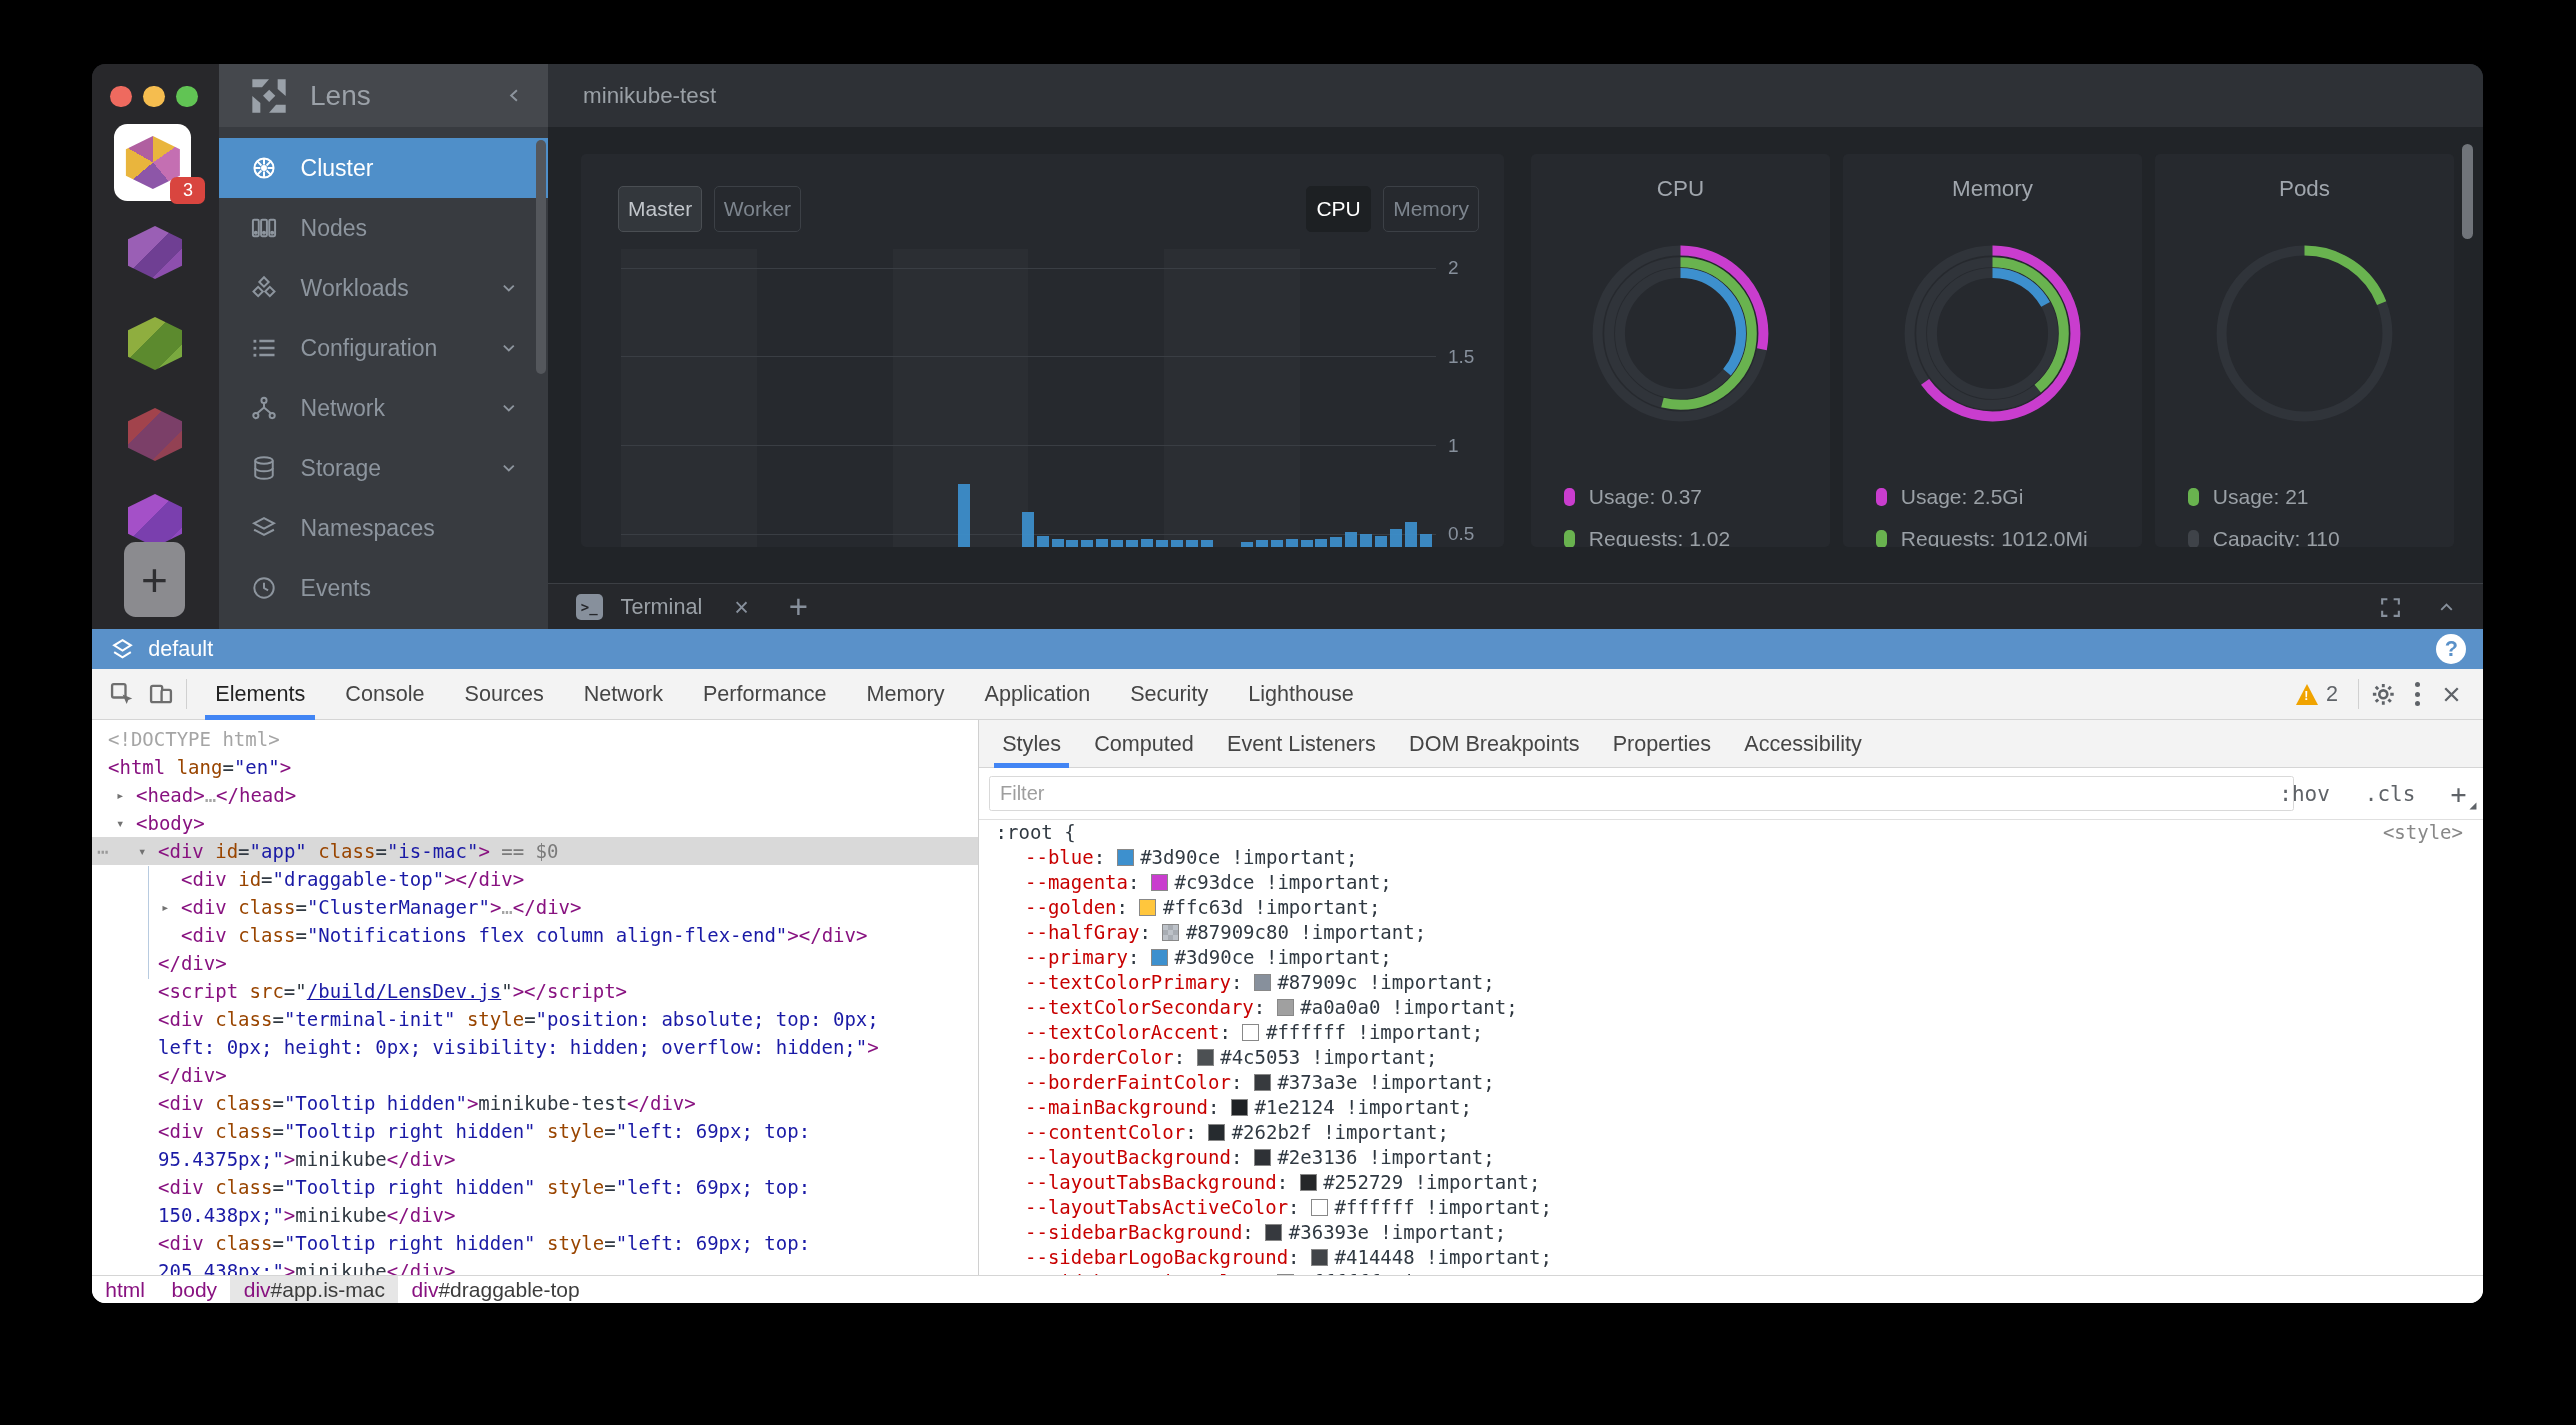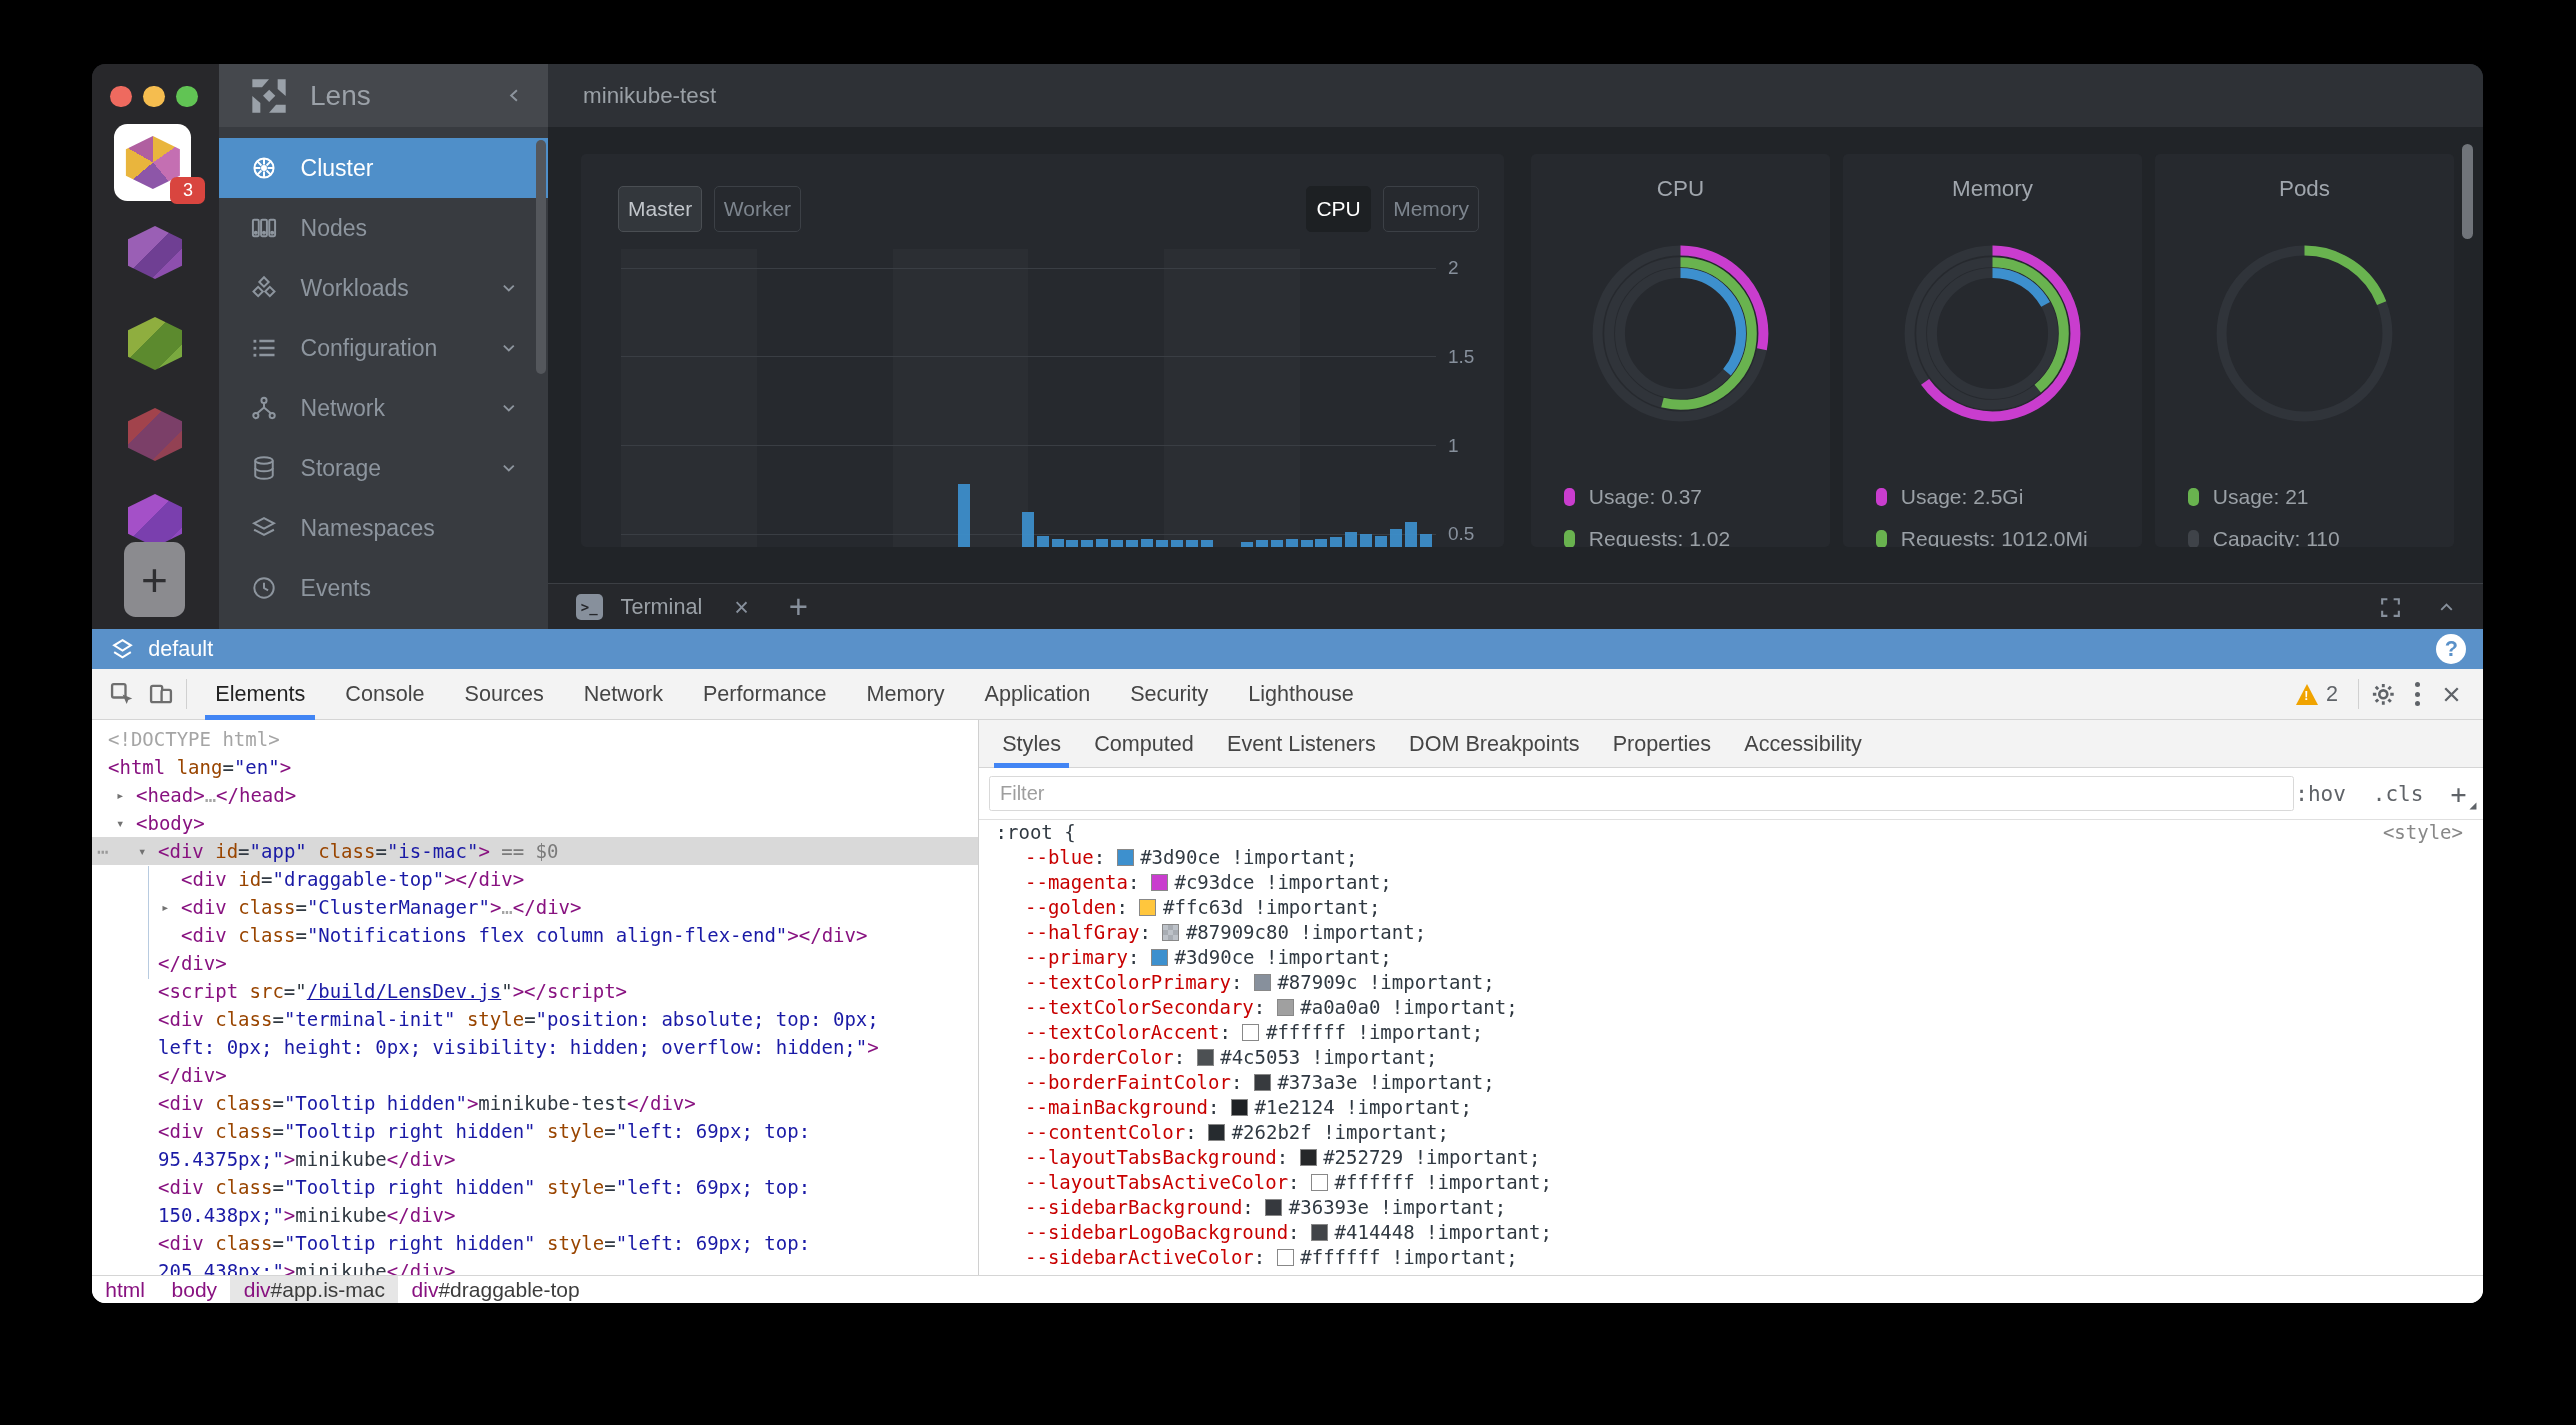--- a/index.html
+++ b/index.html
@@ -115,7 +115,7 @@
   .filter-input{margin-left:10px;width:1283px;height:33px;border:0.8px solid #d9d9d9;border-radius:2.5px;
                 font-size:20px;padding:0 10px;color:#333;outline:none;font-family:"Liberation Sans",sans-serif;}
   .filter-input::placeholder{color:#9e9e9e;}
-  .toggles{position:absolute;right:16.6px;display:flex;align-items:center;gap:27px;
+  .toggles{position:absolute;right:16.6px;display:flex;align-items:center;gap:35px;
            font-family:"DejaVu Sans Mono",monospace;font-size:21px;color:#5f6368;}
   .tog-add{font-size:26.6px;position:relative;}
   .tog-add i{position:absolute;right:-10px;bottom:-3.3px;font-style:normal;font-size:11.6px;color:#5f6368;}

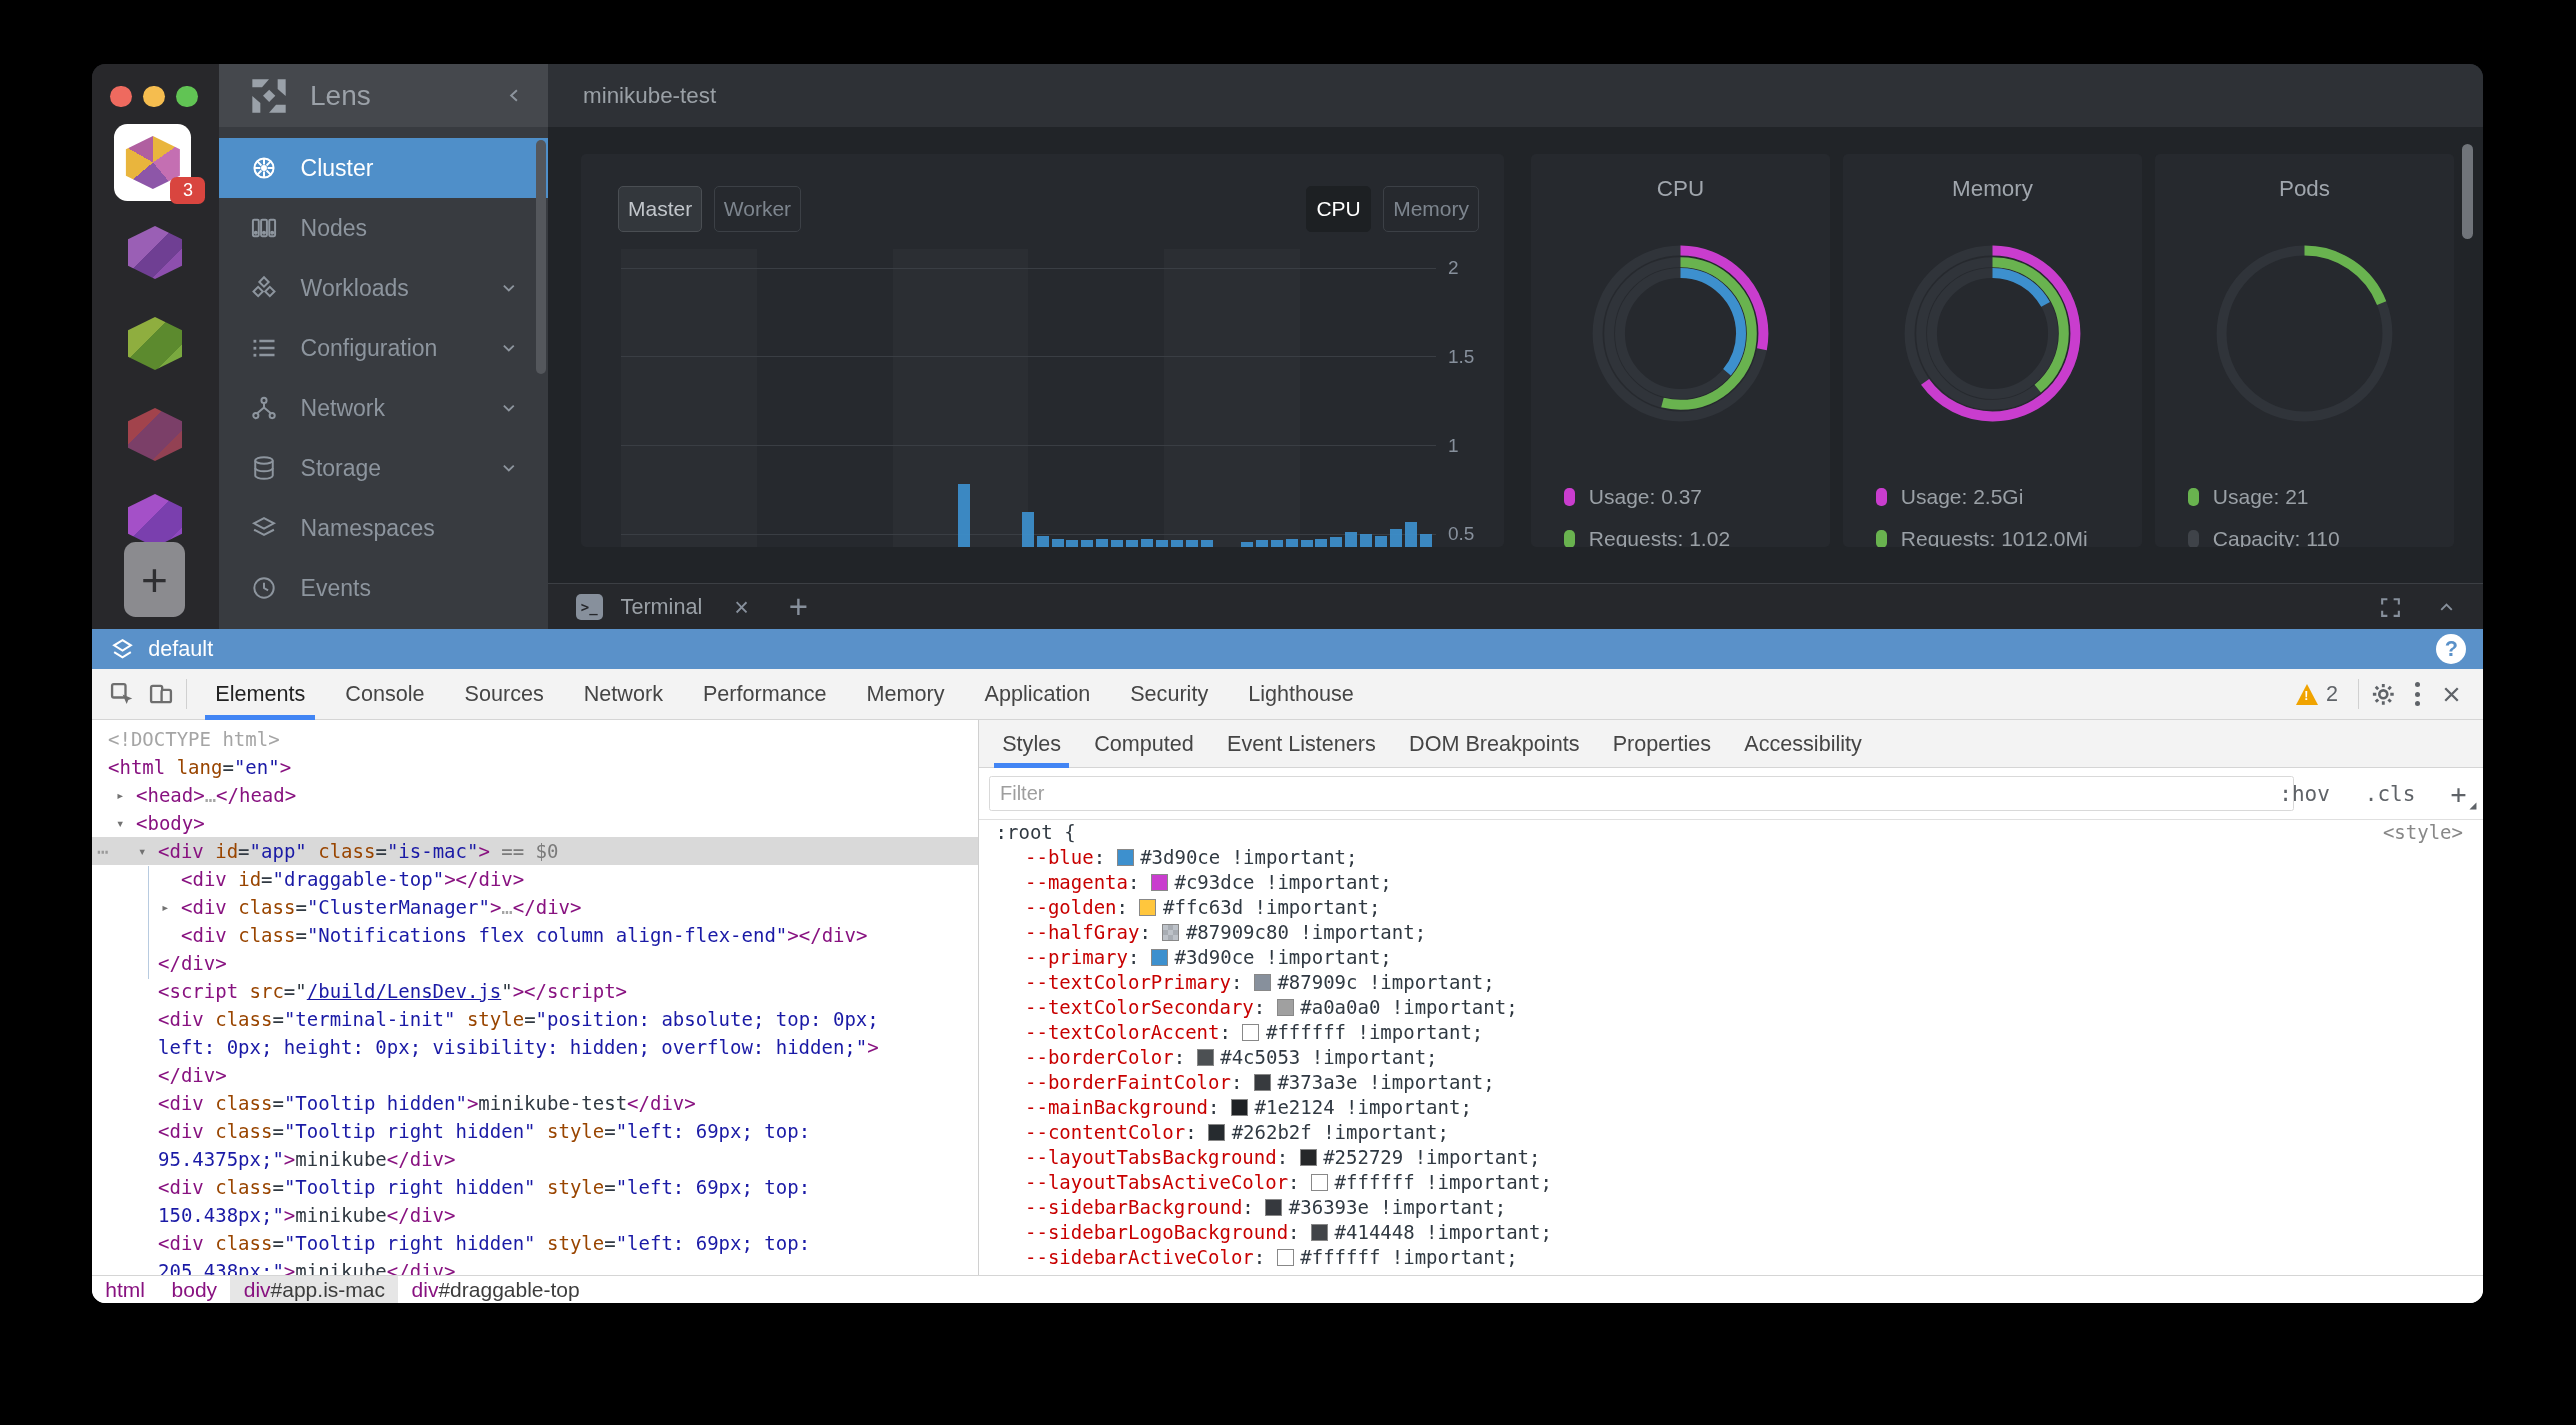--- a/index.html
+++ b/index.html
@@ -542,6 +542,7 @@
               <div class="prop-row"><span class="prop-name">--borderFaintColor</span>: <span class="swatch" style="background: rgb(55, 58, 62);"></span><span>#373a3e !important;</span></div>
               <div class="prop-row"><span class="prop-name">--mainBackground</span>: <span class="swatch" style="background: rgb(30, 33, 36);"></span><span>#1e2124 !important;</span></div>
               <div class="prop-row"><span class="prop-name">--contentColor</span>: <span class="swatch" style="background: rgb(38, 43, 47);"></span><span>#262b2f !important;</span></div>
+              <div class="prop-row"><span class="prop-name">--layoutBackground</span>: <span class="swatch" style="background: rgb(46, 49, 54);"></span><span>#2e3136 !important;</span></div>
               <div class="prop-row"><span class="prop-name">--layoutTabsBackground</span>: <span class="swatch" style="background: rgb(37, 39, 41);"></span><span>#252729 !important;</span></div>
               <div class="prop-row"><span class="prop-name">--layoutTabsActiveColor</span>: <span class="swatch" style="background: rgb(255, 255, 255);"></span><span>#ffffff !important;</span></div>
               <div class="prop-row"><span class="prop-name">--sidebarBackground</span>: <span class="swatch" style="background: rgb(54, 57, 62);"></span><span>#36393e !important;</span></div>

